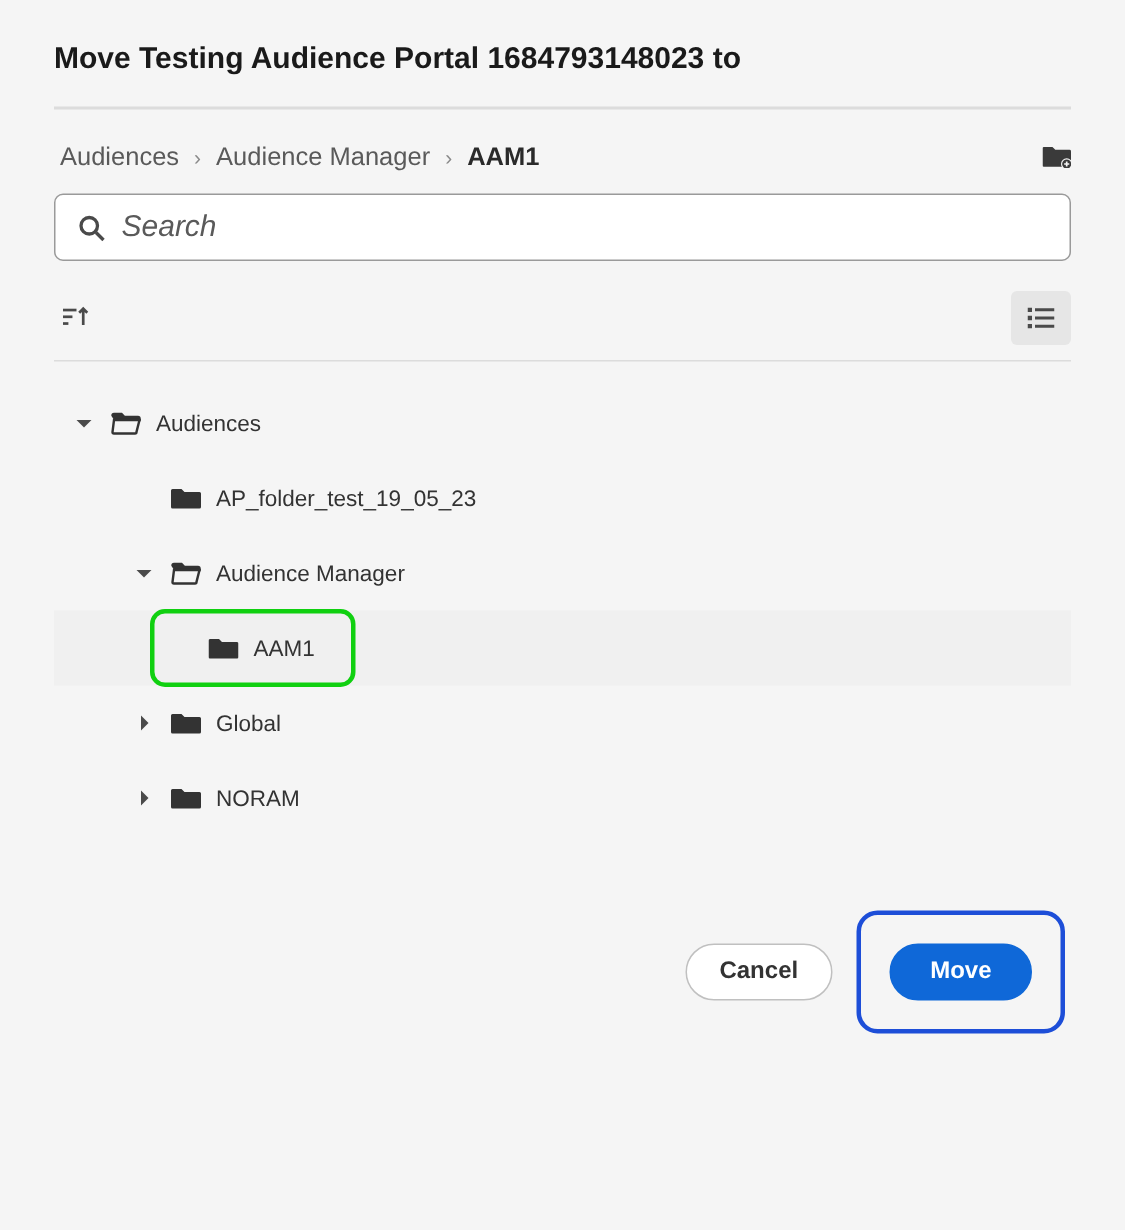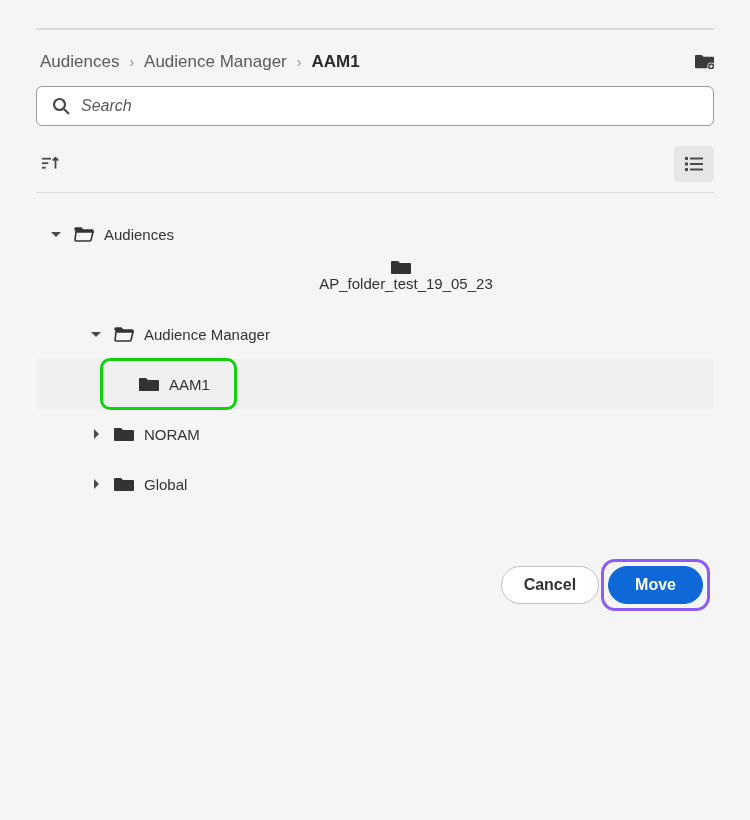--- a/index.html
+++ b/index.html
@@ -200,6 +200,7 @@
 <body>
 
 <div class="dialog">
+  <h1 class="dialog-title">Move Testing Audience Portal 1684793148023 to</h1>
   <hr class="divider">
 
   <div class="breadcrumb-row">

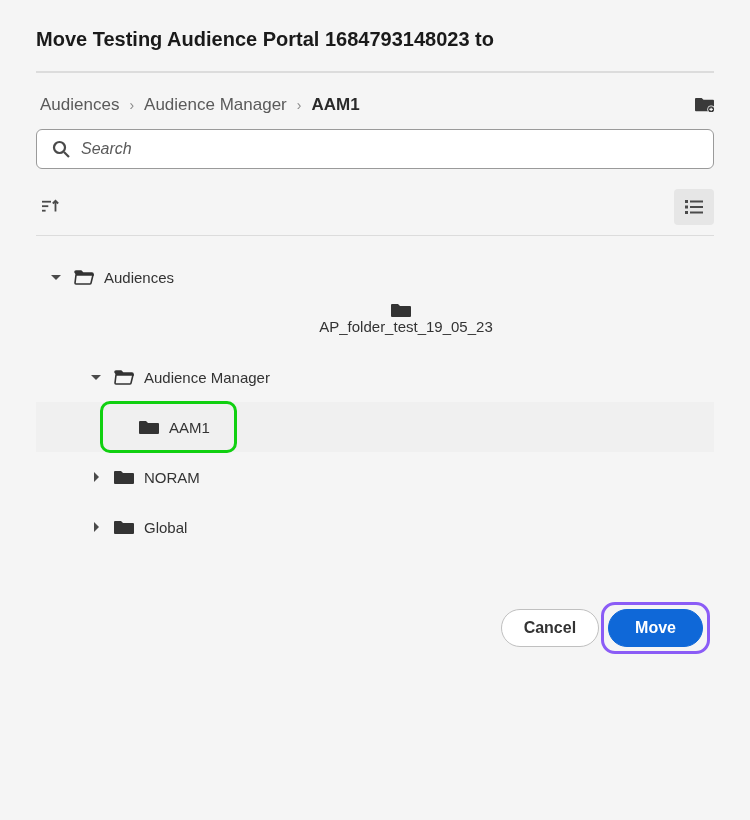--- a/index.html
+++ b/index.html
@@ -65,7 +65,7 @@
       padding: 10px 12px 10px 44px;
       border: 1px solid #9a9a9a;
       border-radius: 6px;
-      font-size: 16px;
+      font-size: 20px;
       font-style: italic;
       color: #555;
       background: #fff;

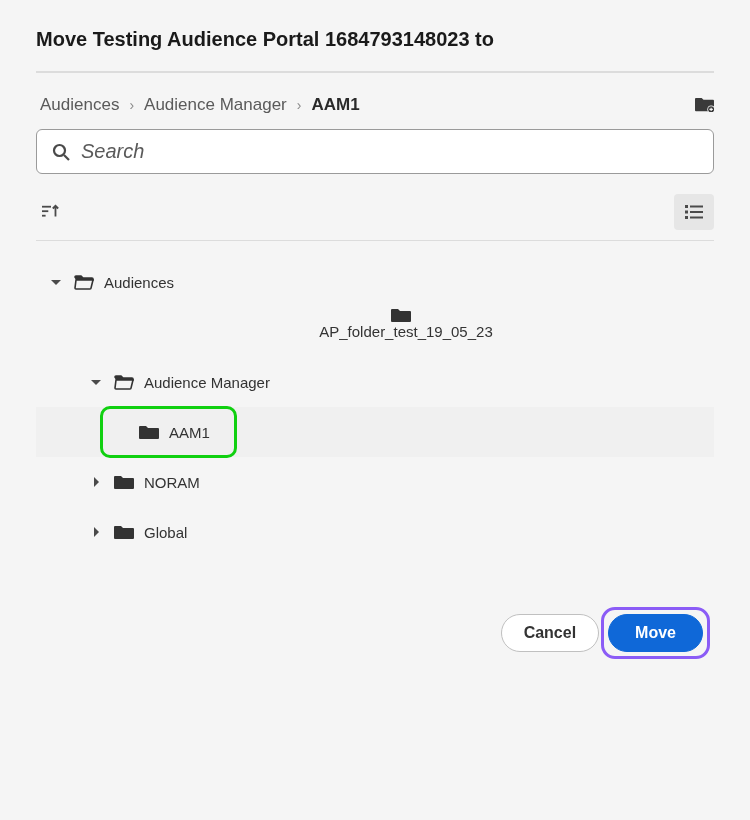--- a/index.html
+++ b/index.html
@@ -147,7 +147,7 @@
       color: #333;
     }
     .indent-0 { padding-left: 12px; }
-    .indent-1 { padding-left: 62px; flex-direction: column; }
+    .indent-1 { padding-left: 62px; }
     .indent-2 { padding-left: 100px; }
     .indent-2.with-chev { padding-left: 52px; }
     .highlight-box {

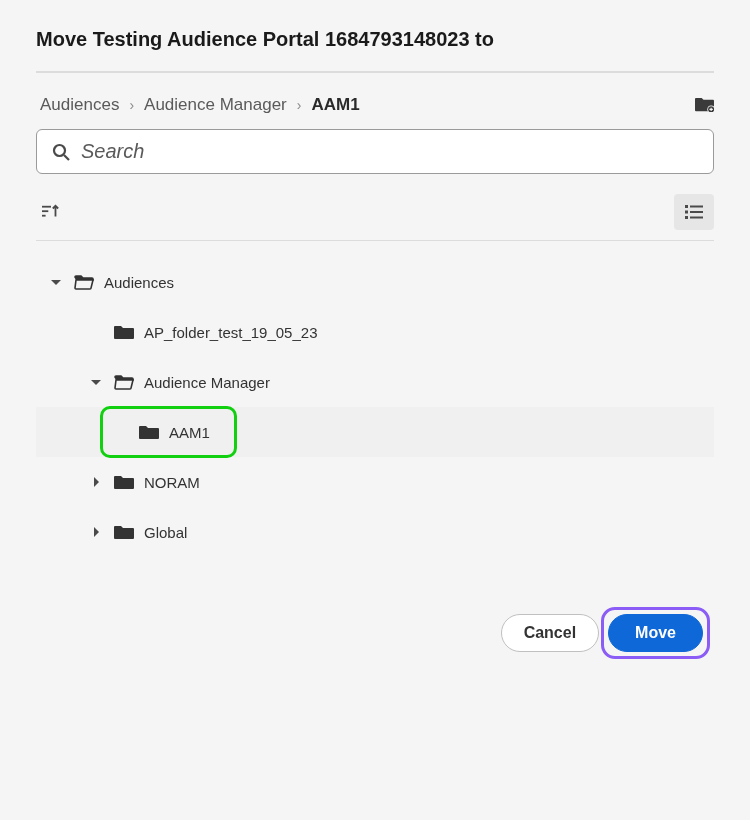--- a/index.html
+++ b/index.html
@@ -322,7 +322,7 @@
             <path d="M0 3 a1 1 0 0 1 1-1 h6 l2 2 h10 a1 1 0 0 1 1 1 v9 a1 1 0 0 1 -1 1 h-18 a1 1 0 0 1 -1-1 z"></path>
           </svg>
       </span>
-      <span class="row-label">NORAM</span>
+      <span class="row-label">Global</span>
     </div>
 
     <div class="tree-row indent-2 with-chev">
@@ -336,7 +336,7 @@
             <path d="M0 3 a1 1 0 0 1 1-1 h6 l2 2 h10 a1 1 0 0 1 1 1 v9 a1 1 0 0 1 -1 1 h-18 a1 1 0 0 1 -1-1 z"></path>
           </svg>
       </span>
-      <span class="row-label">Global</span>
+      <span class="row-label">NORAM</span>
     </div>
 
 

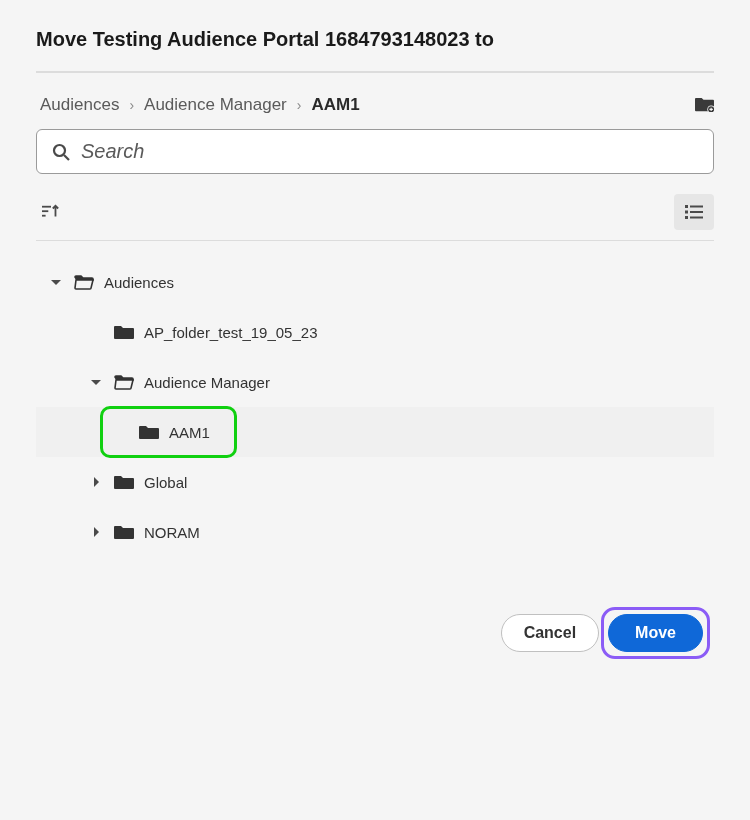--- a/index.html
+++ b/index.html
@@ -169,7 +169,7 @@
       display: flex;
       justify-content: flex-end;
       align-items: center;
-      gap: 2px;
+      gap: 16px;
       padding: 18px 4px 0 0;
       margin-top: 32px;
     }

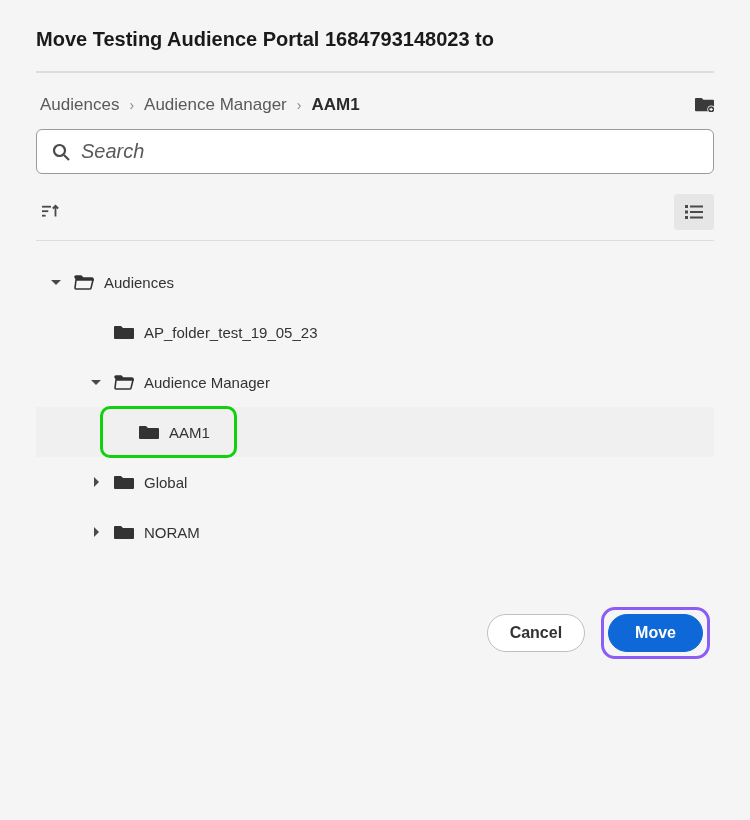--- a/index.html
+++ b/index.html
@@ -190,9 +190,9 @@
       padding: 9px 26px;
     }
     .btn-highlight {
-      border: 3px solid #8b5cf6;
+      border: 3px solid #1d4ed8;
       border-radius: 14px;
-      padding: 4px;
+      padding: 19px;
     }
     .chev-gap { margin-right: 10px; }
   </style>

